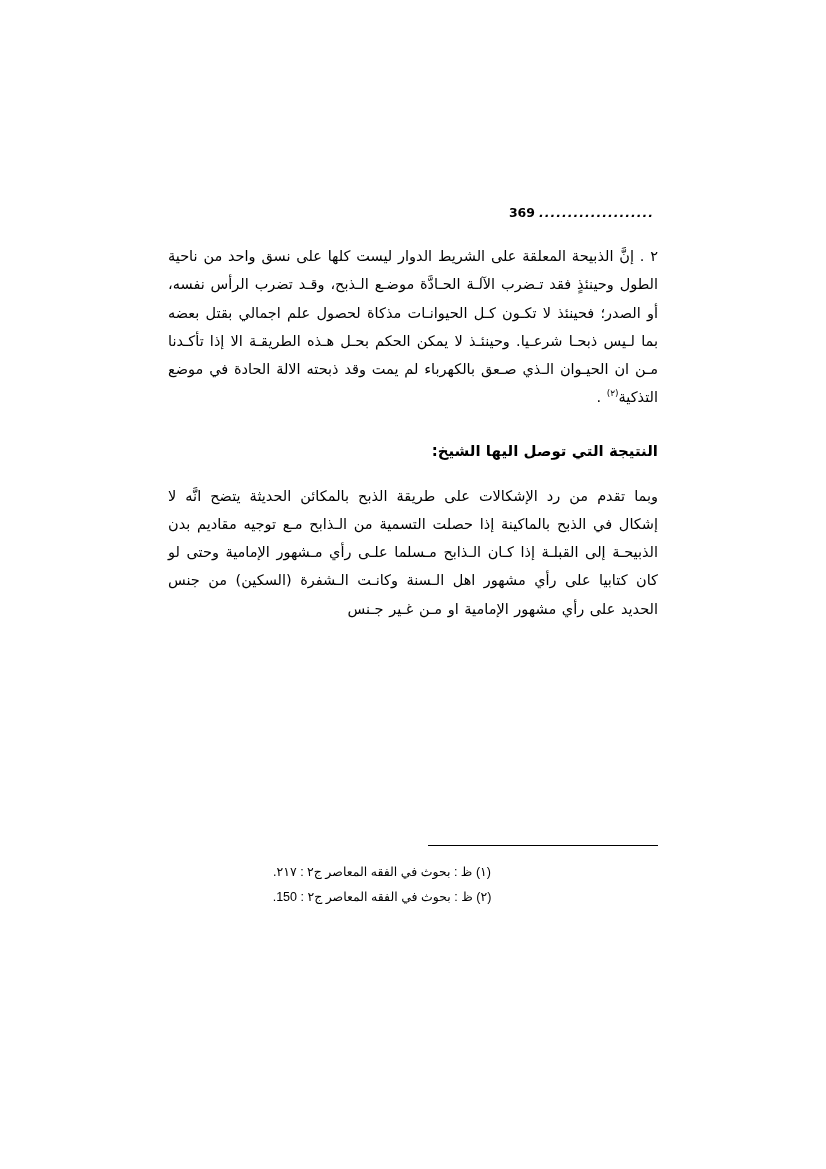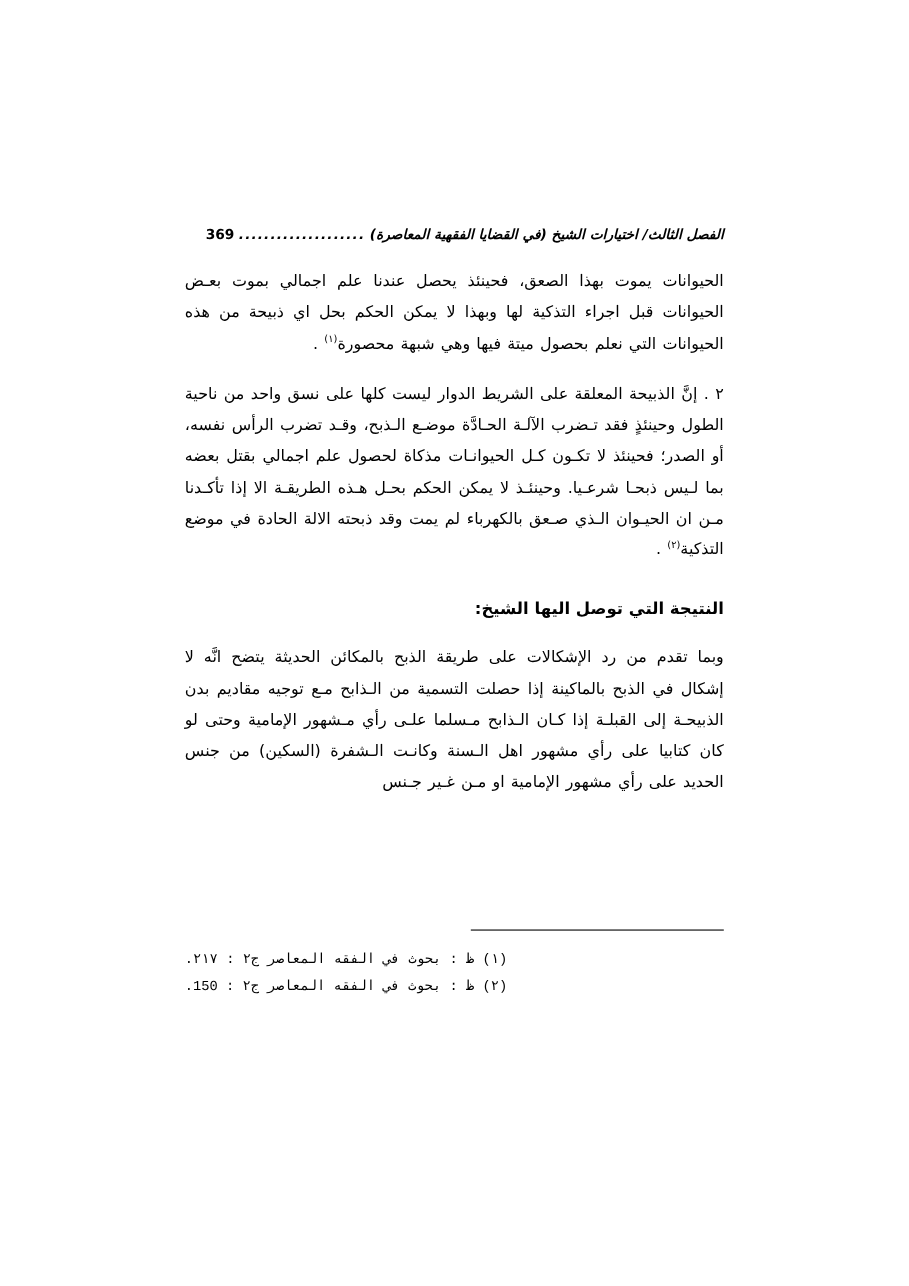--- a/index.html
+++ b/index.html
@@ -114,7 +114,6 @@
   <div class="content">
 
     <div class="page-header">
-      <span class="hdr-text">الفصل الثالث/ اختيارات الشيخ (في القضايا الفقهية المعاصرة)</span>
       <span class="hdr-dots">....................</span>
       <span class="hdr-num">369</span>
     </div>

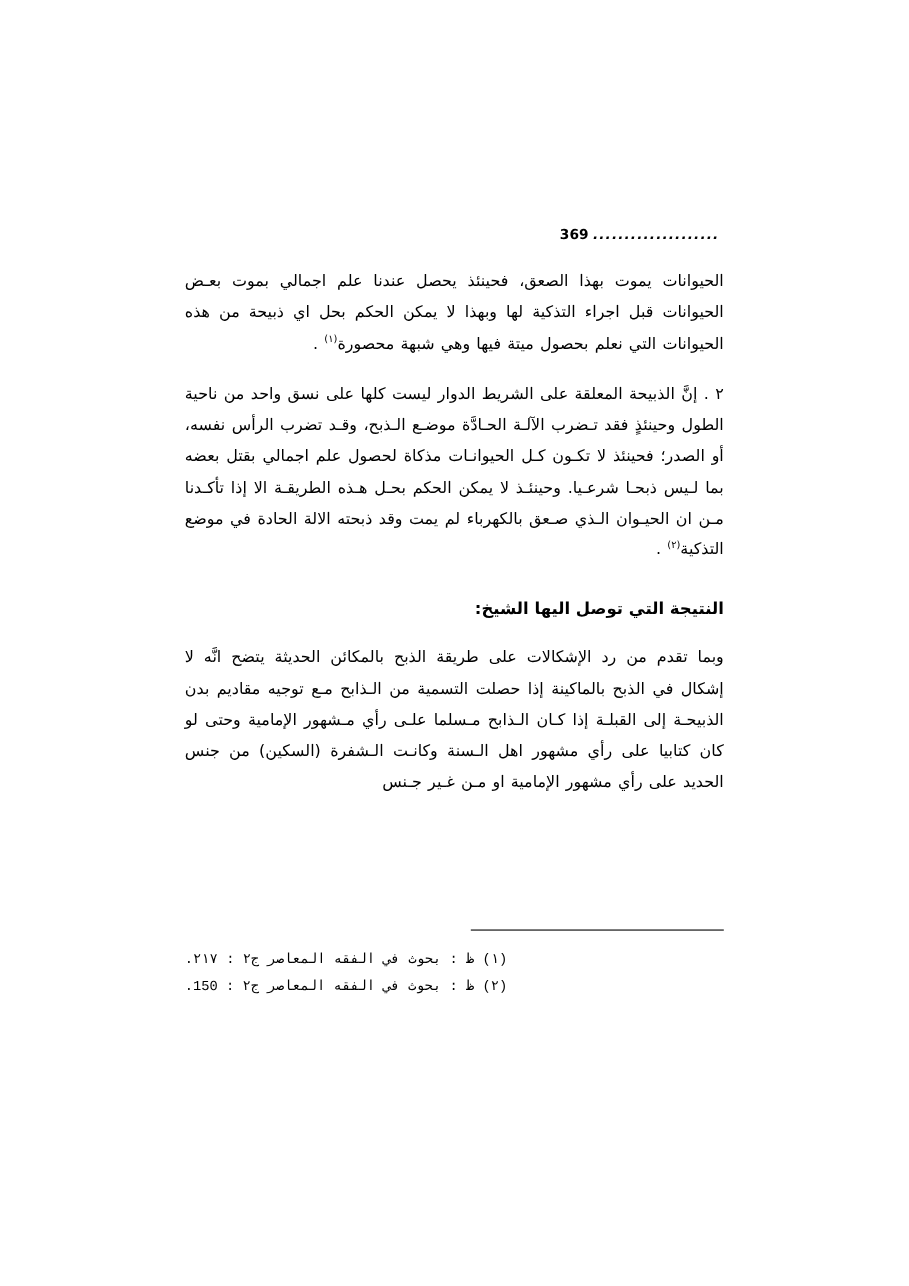--- a/index.html
+++ b/index.html
@@ -118,7 +118,6 @@
       <span class="hdr-num">369</span>
     </div>
 
-    <p class="body first"><span>الحيوانات يموت بهذا الصعق، فحينئذ يحصل عندنا علم اجمالي بموت بعـض الحيوانات قبل اجراء التذكية لها وبهذا لا يمكن الحكم بحل اي ذبيحة من هذه الحيوانات التي نعلم بحصول ميتة فيها وهي شبهة محصورة</span><span class="sup">(١)</span><span> .</span></p>
 
     <p class="body"><span>٢ . إنَّ الذبيحة المعلقة على الشريط الدوار ليست كلها على نسق واحد من ناحية الطول وحينئذٍ فقد تـضرب الآلـة الحـادَّة موضـع الـذبح، وقـد تضرب الرأس نفسه، أو الصدر؛ فحينئذ لا تكـون كـل الحيوانـات مذكاة لحصول علم اجمالي بقتل بعضه بما لـيس ذبحـا شرعـيا. وحينئـذ لا يمكن الحكم بحـل هـذه الطريقـة الا إذا تأكـدنا مـن ان الحيـوان الـذي صـعق بالكهرباء لم يمت وقد ذبحته الالة الحادة في موضع التذكية</span><span class="sup">(٢)</span><span> .</span></p>
 

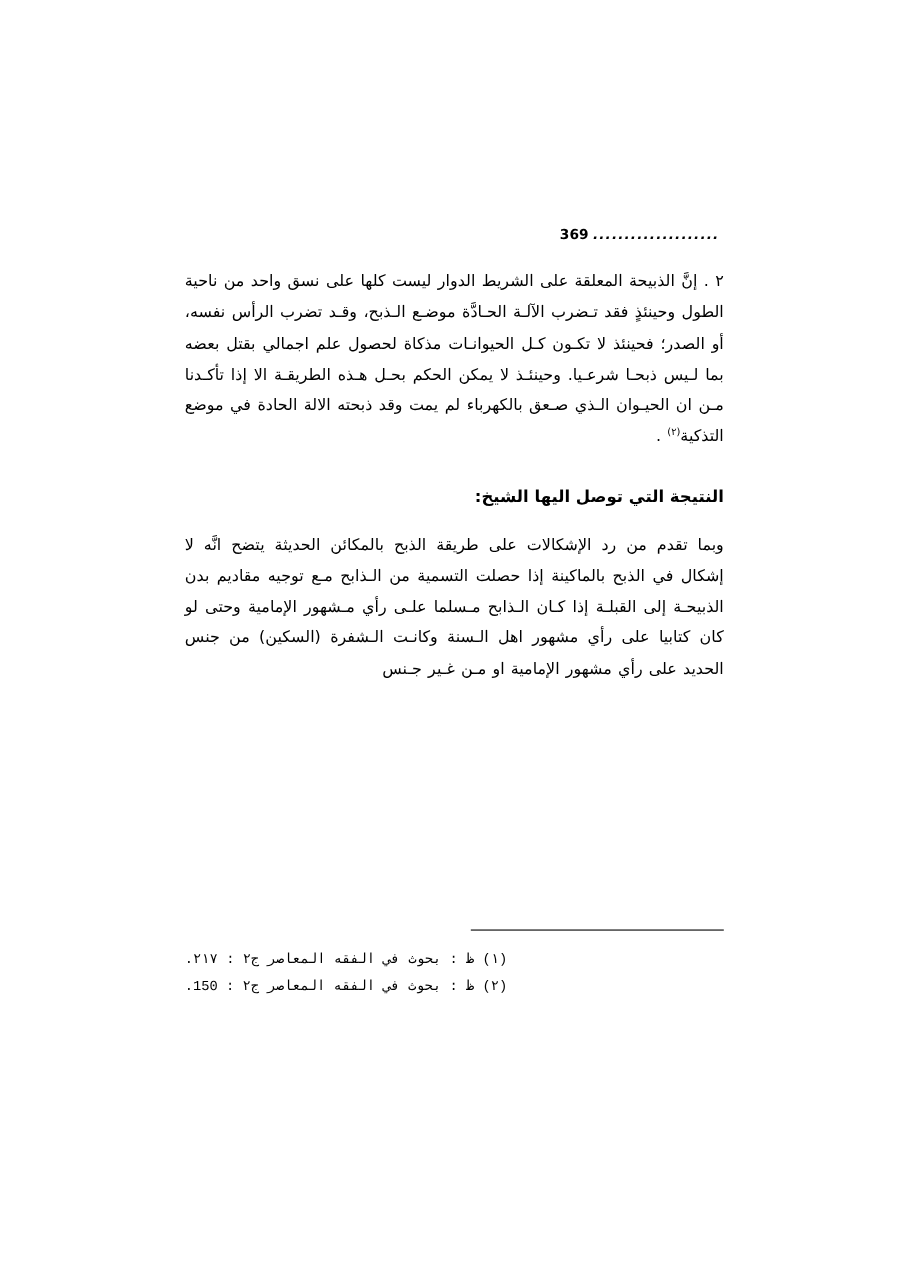--- a/index.html
+++ b/index.html
@@ -101,9 +101,9 @@
     font-size: 12.5px;
     line-height: 2.0;
     direction: rtl;
-    text-align: left;
+    text-align: center;
     padding-right: 62px;
-    font-family: Liberation Mono, monospace;
+    font-family: Liberation Sans, sans-serif;
   }
 </style>
 </head>

